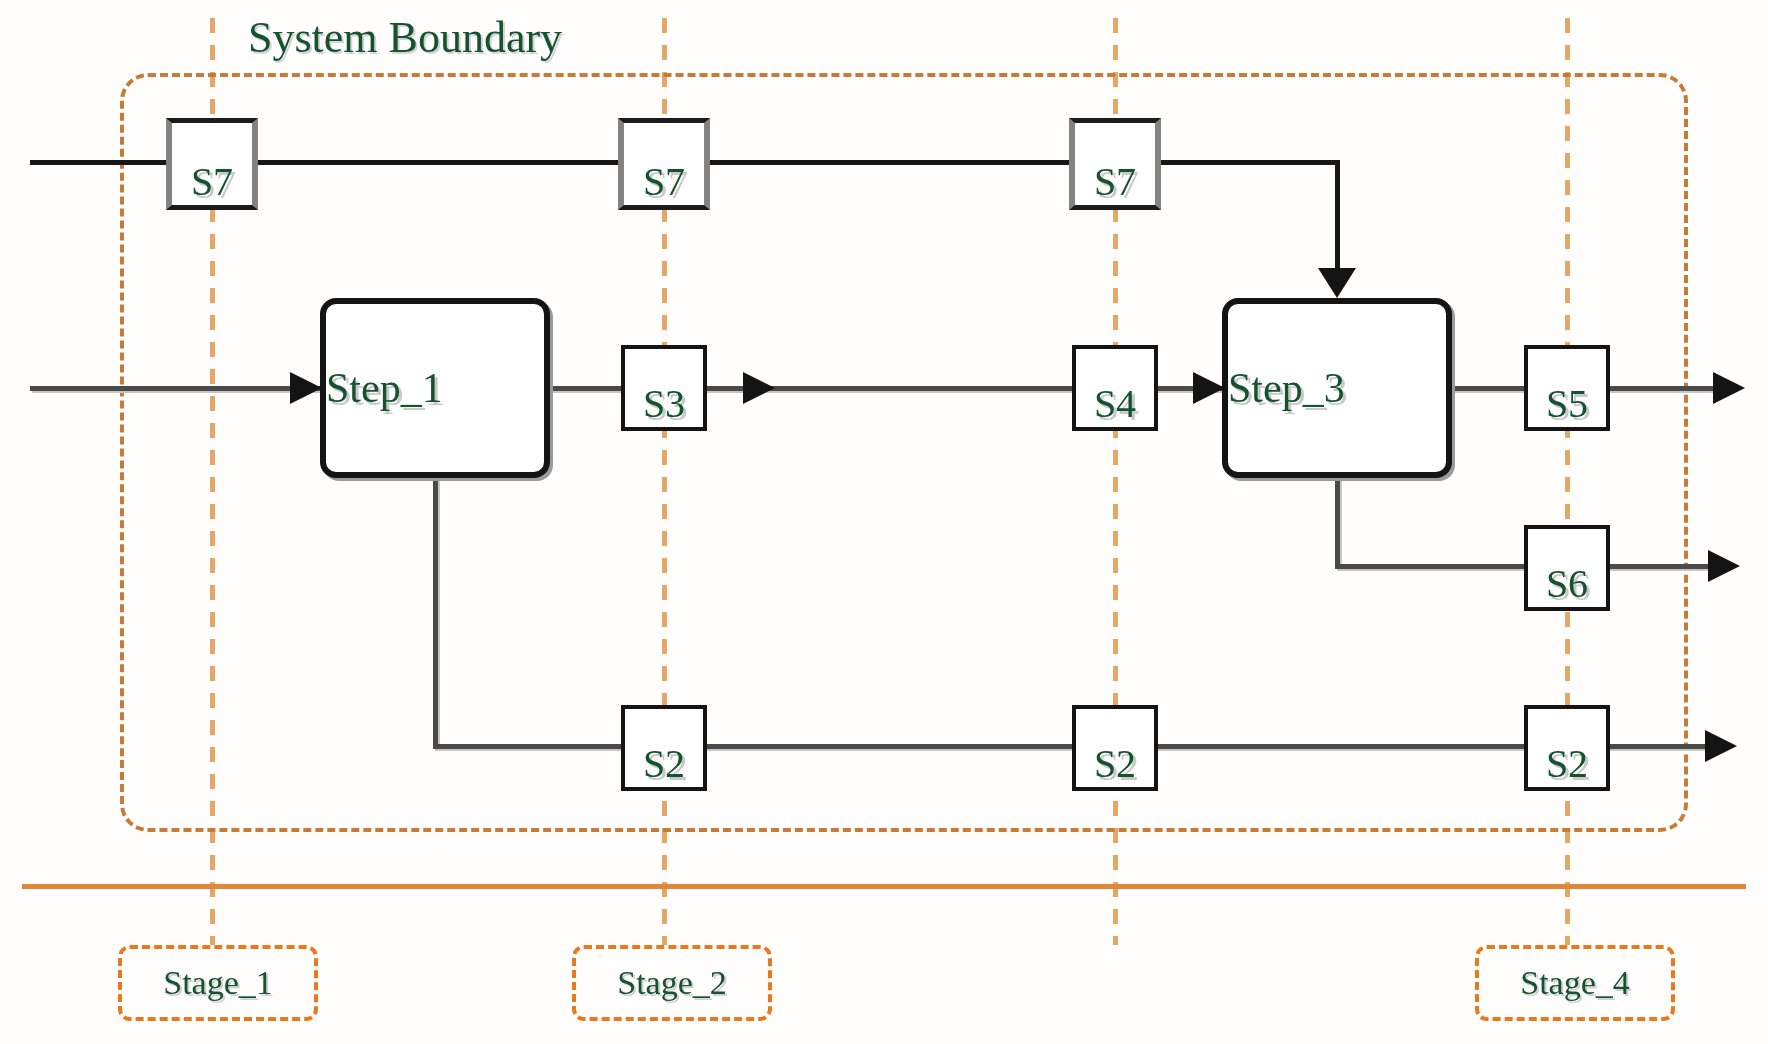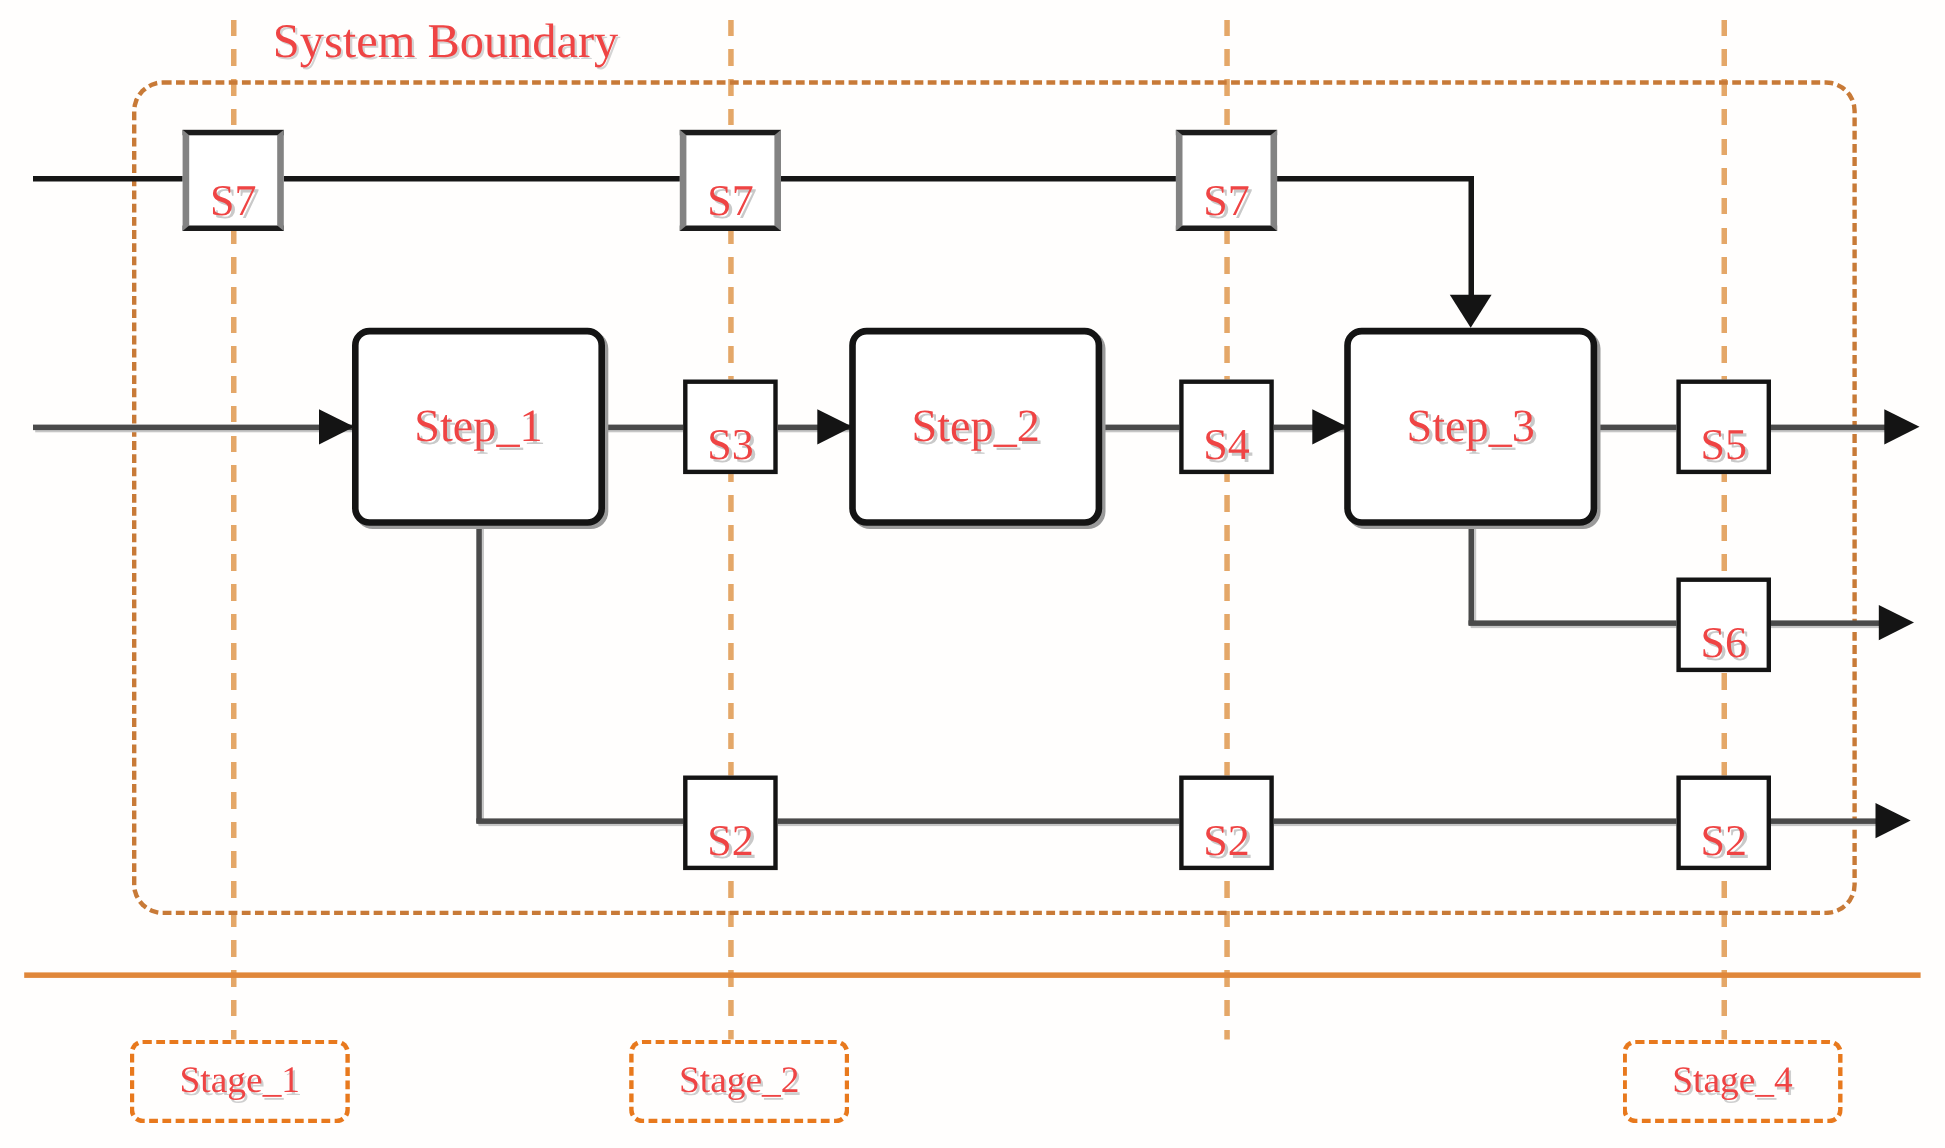--- a/index.html
+++ b/index.html
@@ -5,7 +5,7 @@
   html,body{margin:0;padding:0;background:#ffffff;}
   #canvas{
     position:relative;width:1768px;height:1044px;background:#fffefd;overflow:hidden;
-    font-family:"Liberation Serif","DejaVu Serif",serif;color:#ef4444;
+    font-family:"Liberation Serif","DejaVu Serif",serif;color:#14532d;
   }
   
   .stage-line{

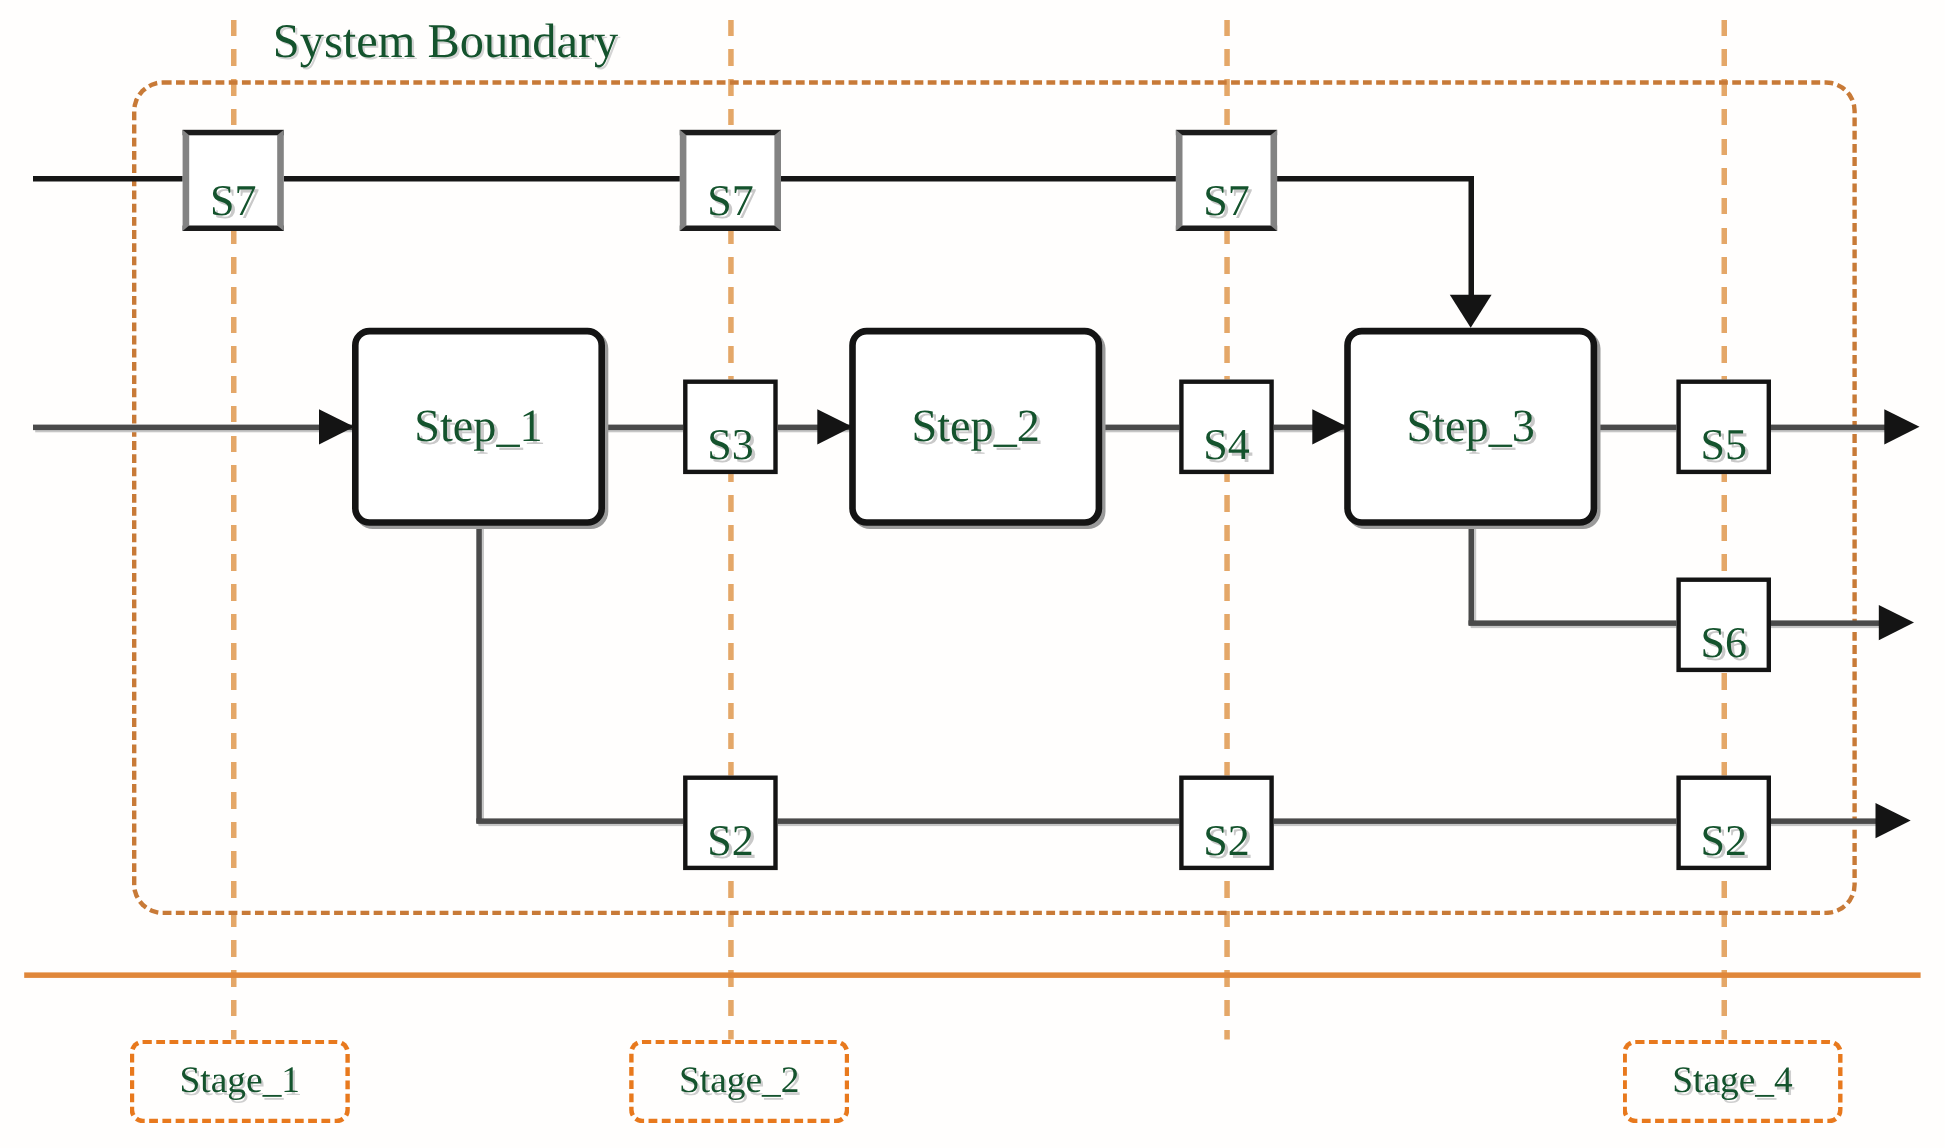--- a/index.html
+++ b/index.html
@@ -45,7 +45,7 @@
     position:absolute;width:230px;height:180px;box-sizing:border-box;top:298px;
     background:#ffffff;border:6px solid #141414;border-radius:16px;
     box-shadow:3px 3px 0 #9a9a9a;z-index:4;
-    display:flex;align-items:center;justify-content:center;
+    display:flex;align-items:center;
     font-size:42px;text-shadow:3px 3px 0 #c9c9c9;
   }
   .stream-box{

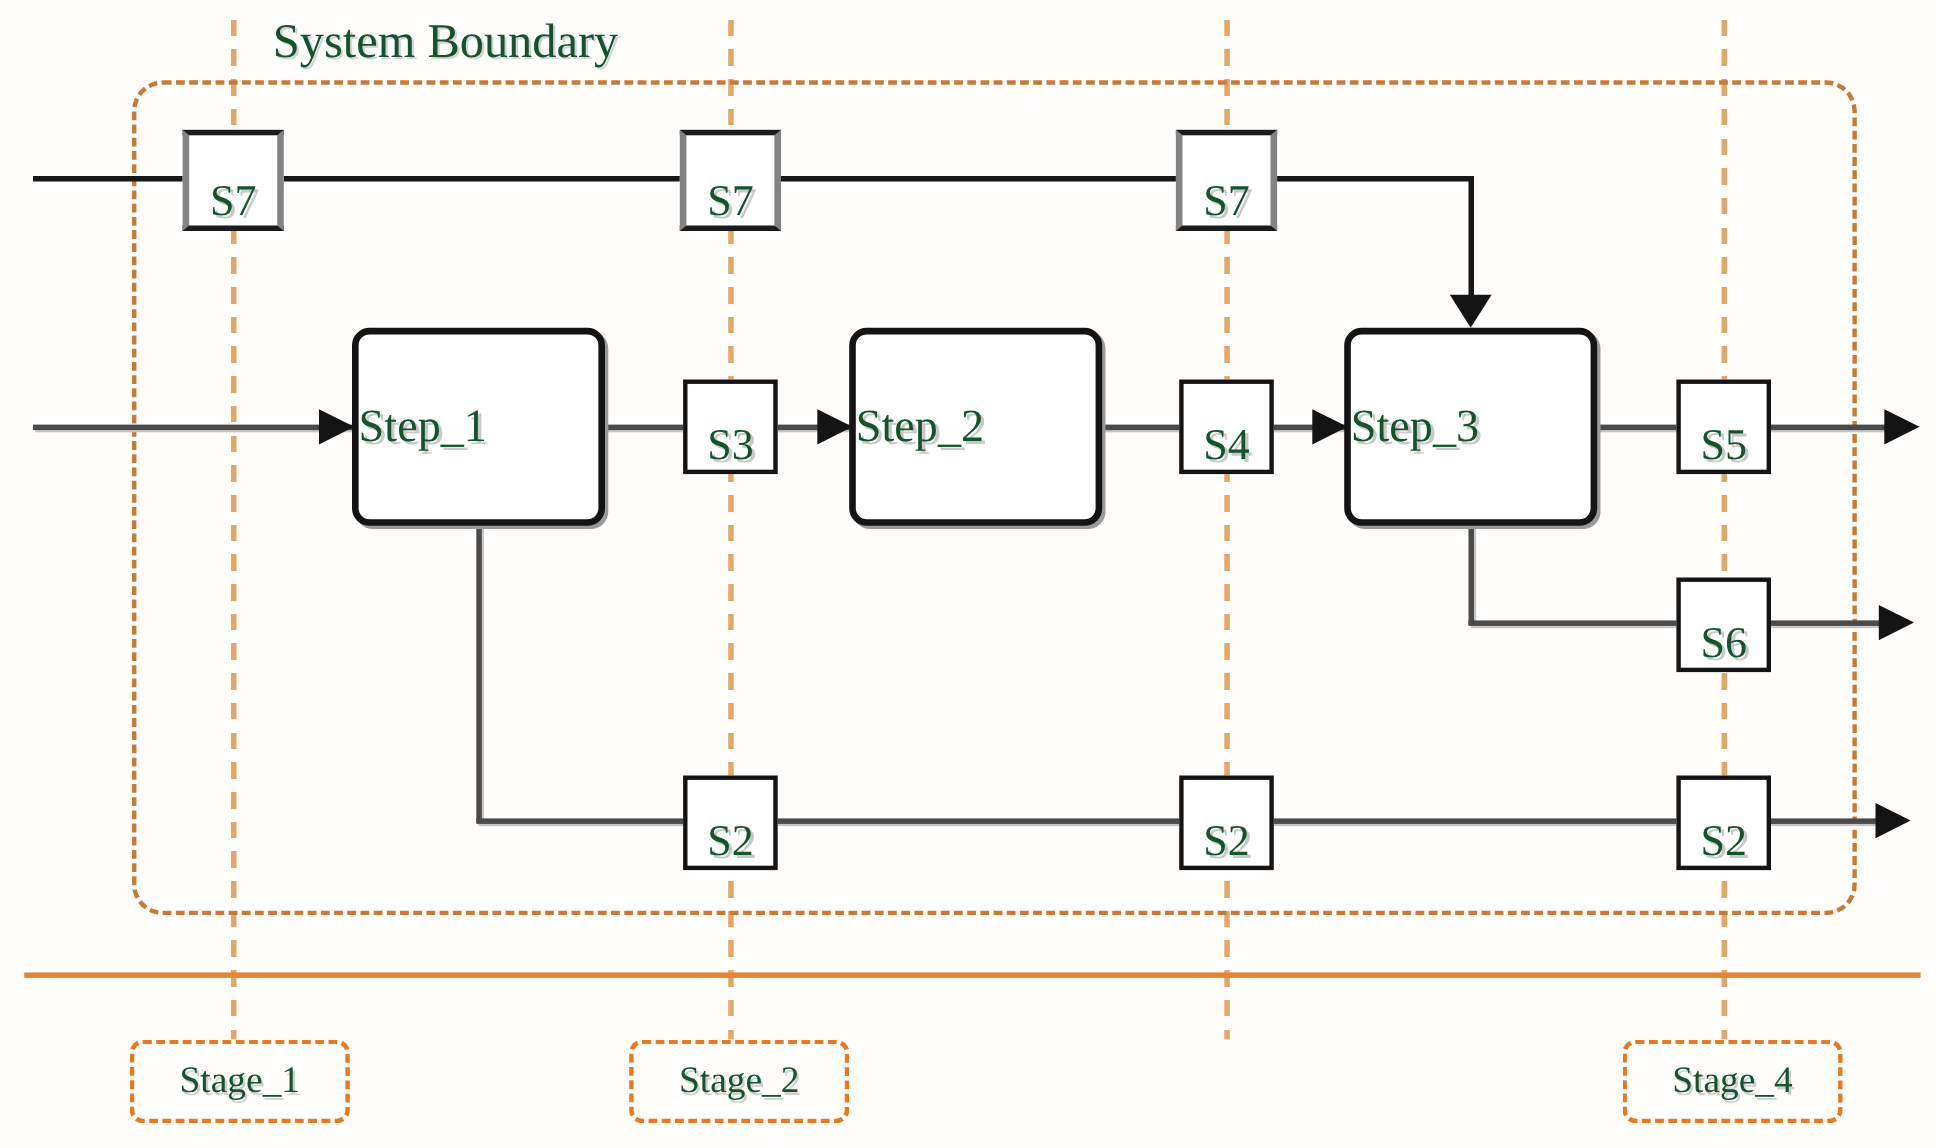--- a/index.html
+++ b/index.html
@@ -98,9 +98,6 @@
   <div class="step-box" style="left:320px">
     <span>Step_1</span>
   </div>
-  <div class="step-box" style="left:772px">
-    <span>Step_2</span>
-  </div>
   <div class="step-box" style="left:1222px">
     <span>Step_3</span>
   </div>

